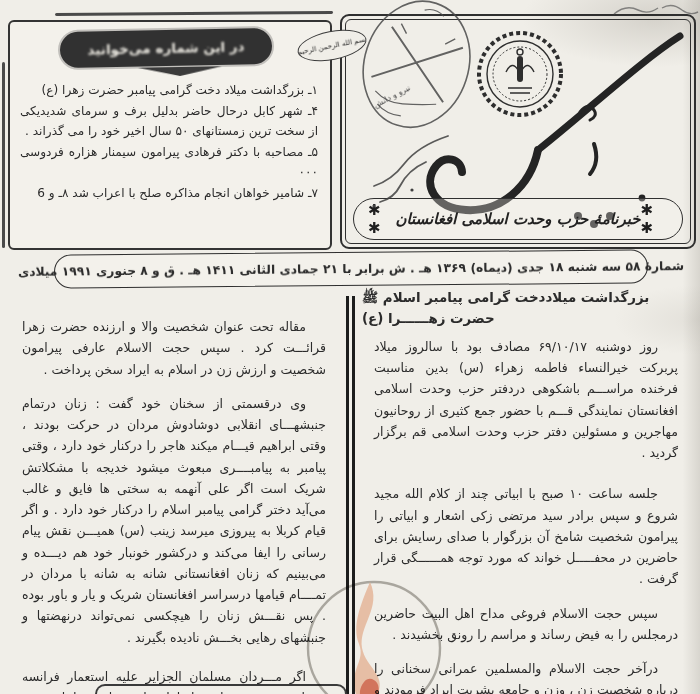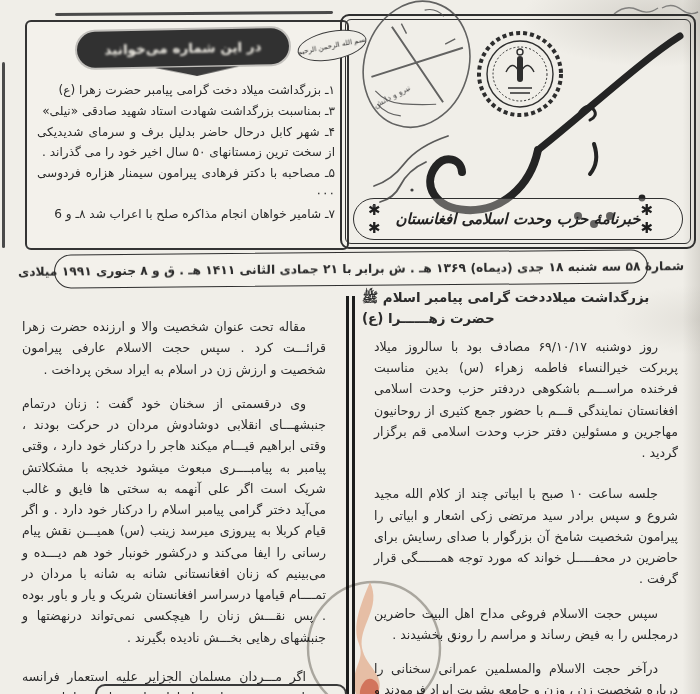--- a/index.html
+++ b/index.html
@@ -18,7 +18,7 @@
   .rough-left{position:absolute;left:2px;top:62px;width:3px;height:186px;background:#4a4a4a;border-radius:2px;}
 
   
-  .headlines-box{position:absolute;left:25px;top:20px;width:320px;height:226px;
+  .headlines-box{position:absolute;left:8px;top:20px;width:320px;height:226px;
     border:2.5px solid #343434;border-radius:6px;background:rgba(248,246,240,.4);}
   .banner{position:absolute;left:50px;top:8px;width:212px;height:36px;background:#313131;
     border-radius:18px;transform:rotate(-1.2deg);display:flex;align-items:center;justify-content:center;

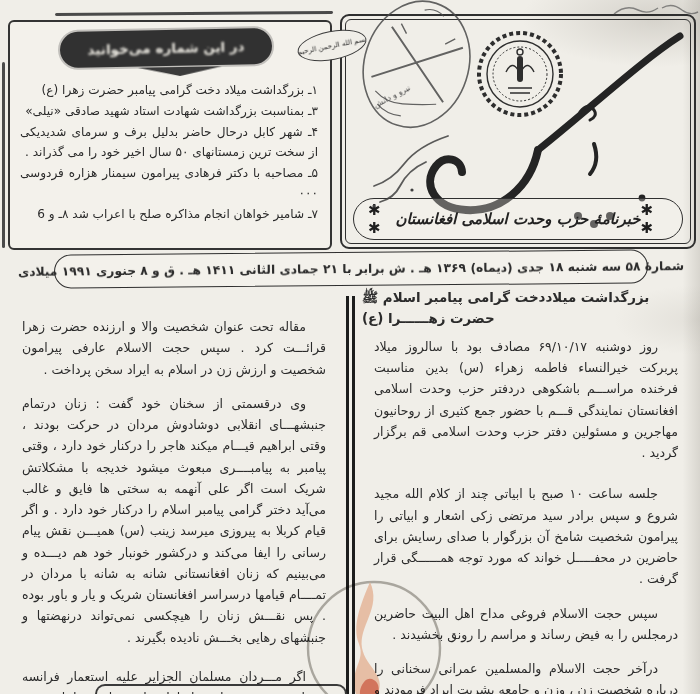--- a/index.html
+++ b/index.html
@@ -87,7 +87,6 @@
     <div class="banner-arrow"></div>
     <div class="headline-list rtl">
       <div class="headline-item">۱ـ بزرگداشت میلاد دخت گرامی پیامبر حضرت زهرا (ع)</div>
-      <div class="headline-item">۳ـ بمناسبت بزرگداشت شهادت استاد شهید صادقی «نیلی»</div>
       <div class="headline-item">۴ـ شهر کابل درحال حاضر بدلیل برف و سرمای شدیدیکی از سخت ترین زمستانهای ۵۰ سال اخیر خود را می گذراند .</div>
       <div class="headline-item">۵ـ مصاحبه با دکتر فرهادی پیرامون سیمنار هزاره فردوسی ۰۰۰</div>
       <div class="headline-item">۷ـ شامیر خواهان انجام مذاکره صلح با اعراب شد ۸ـ و 6</div>

